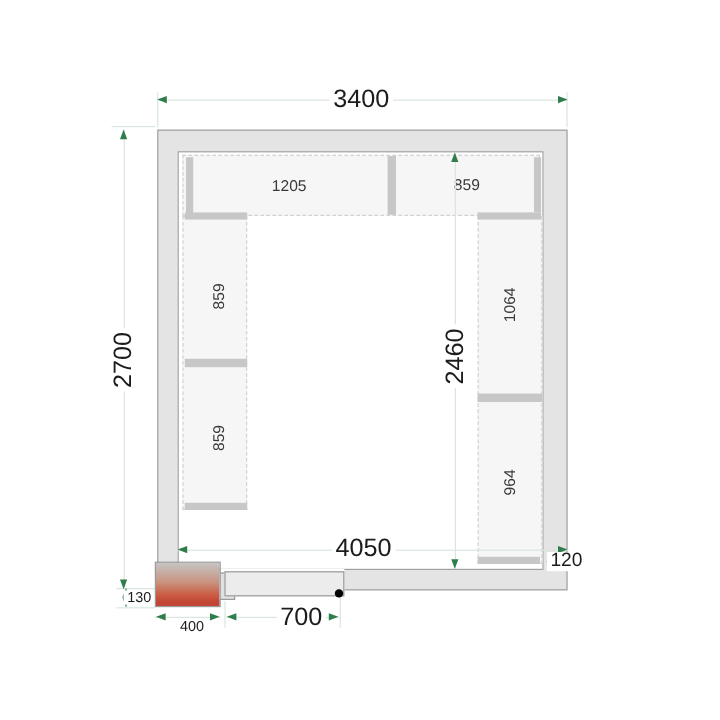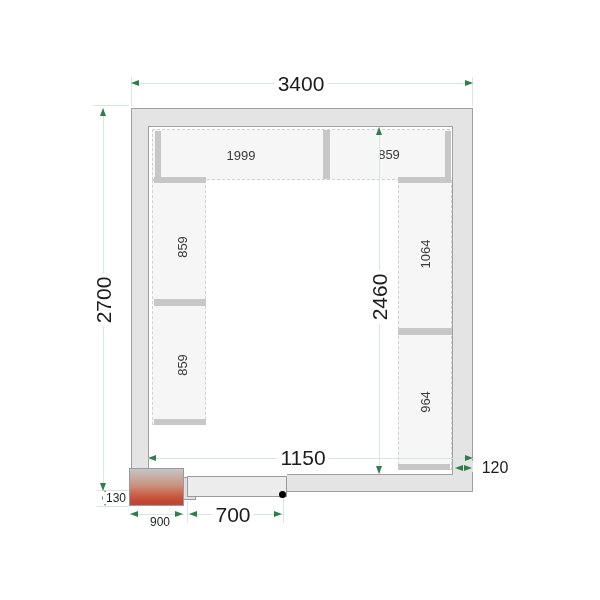--- a/index.html
+++ b/index.html
@@ -62,7 +62,7 @@
   <div class="abs bar" style="left:398px;top:328px;width:54px;height:7px"></div>
   <div class="abs bar" style="left:398px;top:464px;width:52px;height:6px"></div>
 
-  <div class="lbl" style="left:241px;top:155px">1999</div>
+  <div class="lbl" style="left:241px;top:155px">1205</div>
   <div class="lbl" style="left:389px;top:154px">859</div>
   <div class="lbl v" style="left:182px;top:247px">859</div>
   <div class="lbl v" style="left:182px;top:365px">859</div>

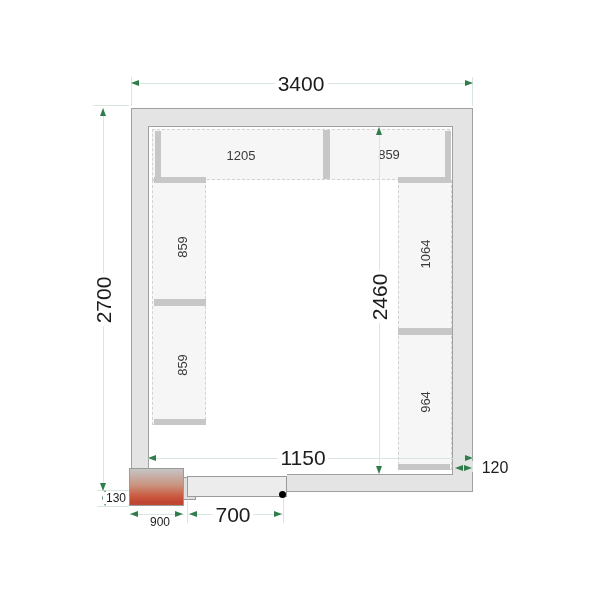--- a/index.html
+++ b/index.html
@@ -106,7 +106,7 @@
   <div class="dim" style="left:301px;top:83px">3400</div>
   <div class="dim v" style="left:103px;top:300px">2700</div>
   <div class="dim v" style="left:379px;top:297px">2460</div>
-  <div class="dim" style="left:303px;top:457px">1150</div>
+  <div class="dim" style="left:303px;top:457px">4050</div>
   <div class="dim mid" style="left:495px;top:468px">120</div>
   <div class="dim small" style="left:116px;top:498px">130</div>
   <div class="dim small" style="left:160px;top:522px">900</div>

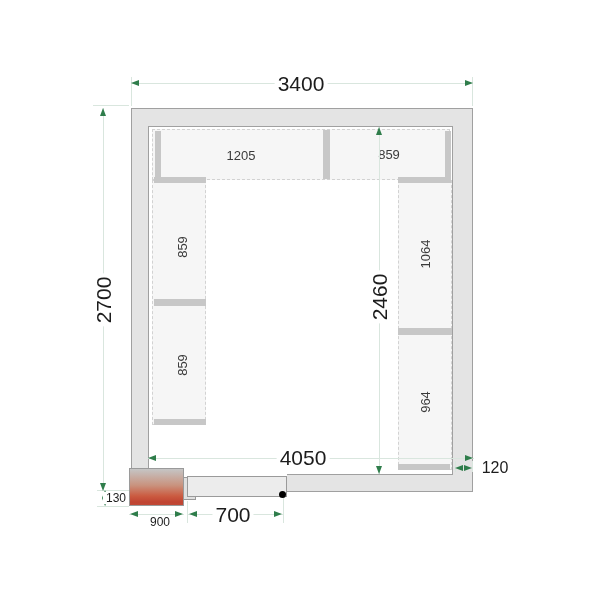--- a/index.html
+++ b/index.html
@@ -107,7 +107,7 @@
   <div class="dim v" style="left:103px;top:300px">2700</div>
   <div class="dim v" style="left:379px;top:297px">2460</div>
   <div class="dim" style="left:303px;top:457px">4050</div>
-  <div class="dim mid" style="left:495px;top:468px">120</div>
+  <div class="dim mid" style="left:472px;top:468px">120</div>
   <div class="dim small" style="left:116px;top:498px">130</div>
   <div class="dim small" style="left:160px;top:522px">900</div>
   <div class="dim" style="left:233px;top:514px">700</div>

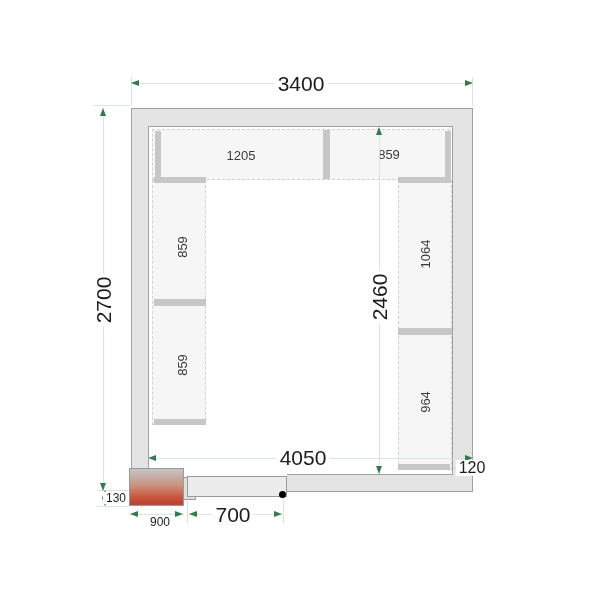--- a/index.html
+++ b/index.html
@@ -109,7 +109,7 @@
   <div class="dim" style="left:303px;top:457px">4050</div>
   <div class="dim mid" style="left:472px;top:468px">120</div>
   <div class="dim small" style="left:116px;top:498px">130</div>
-  <div class="dim small" style="left:160px;top:522px">900</div>
+  <div class="dim small" style="left:160px;top:522px">400</div>
   <div class="dim" style="left:233px;top:514px">700</div>
 
   <div class="abs heat" style="left:129px;top:468px;width:55px;height:38px"></div>

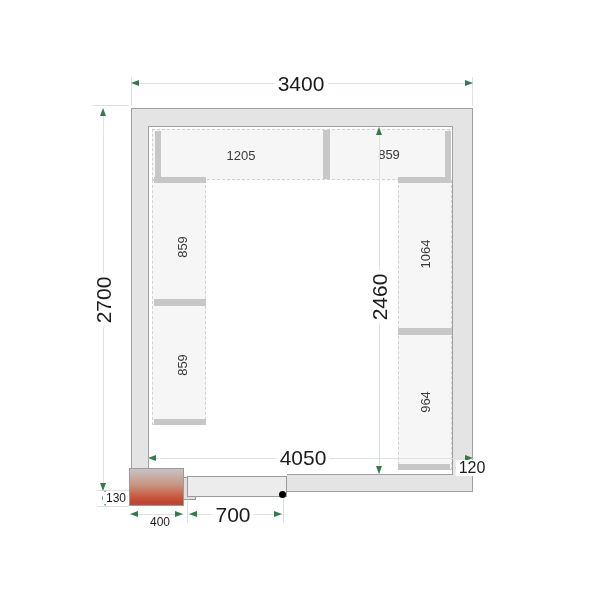--- a/index.html
+++ b/index.html
@@ -110,7 +110,7 @@
   <div class="dim mid" style="left:472px;top:468px">120</div>
   <div class="dim small" style="left:116px;top:498px">130</div>
   <div class="dim small" style="left:160px;top:522px">400</div>
-  <div class="dim" style="left:233px;top:514px">700</div>
+  <div class="dim" style="left:251px;top:514px">700</div>
 
   <div class="abs heat" style="left:129px;top:468px;width:55px;height:38px"></div>
   <div class="abs tab" style="left:183px;top:477px;width:13px;height:23px"></div>

